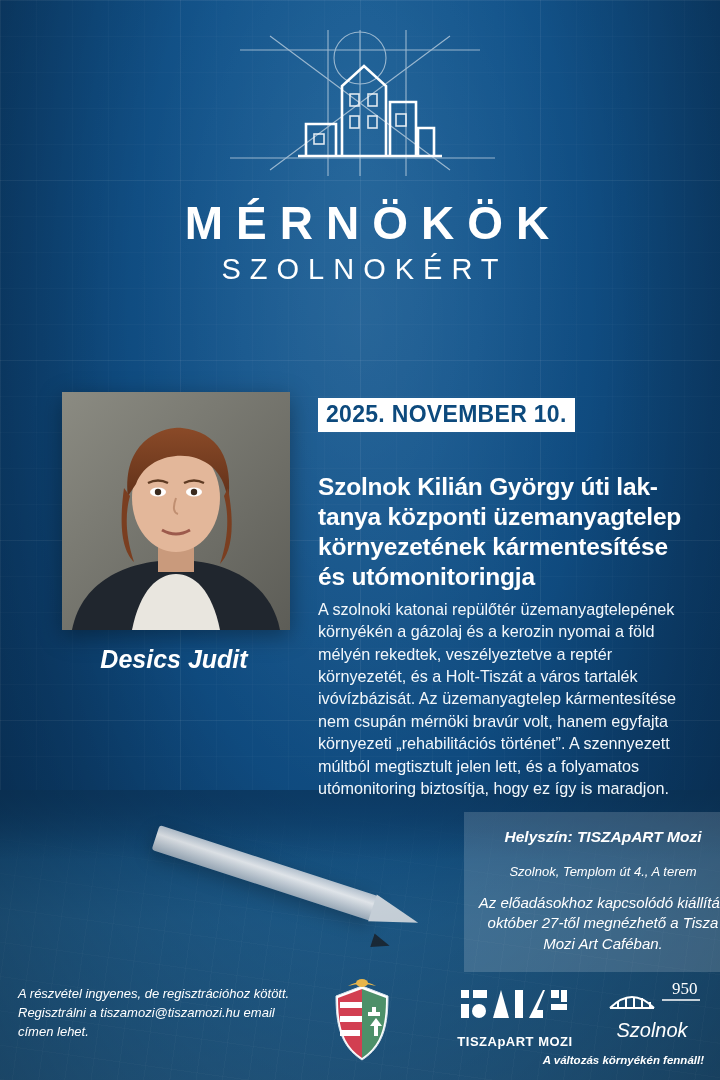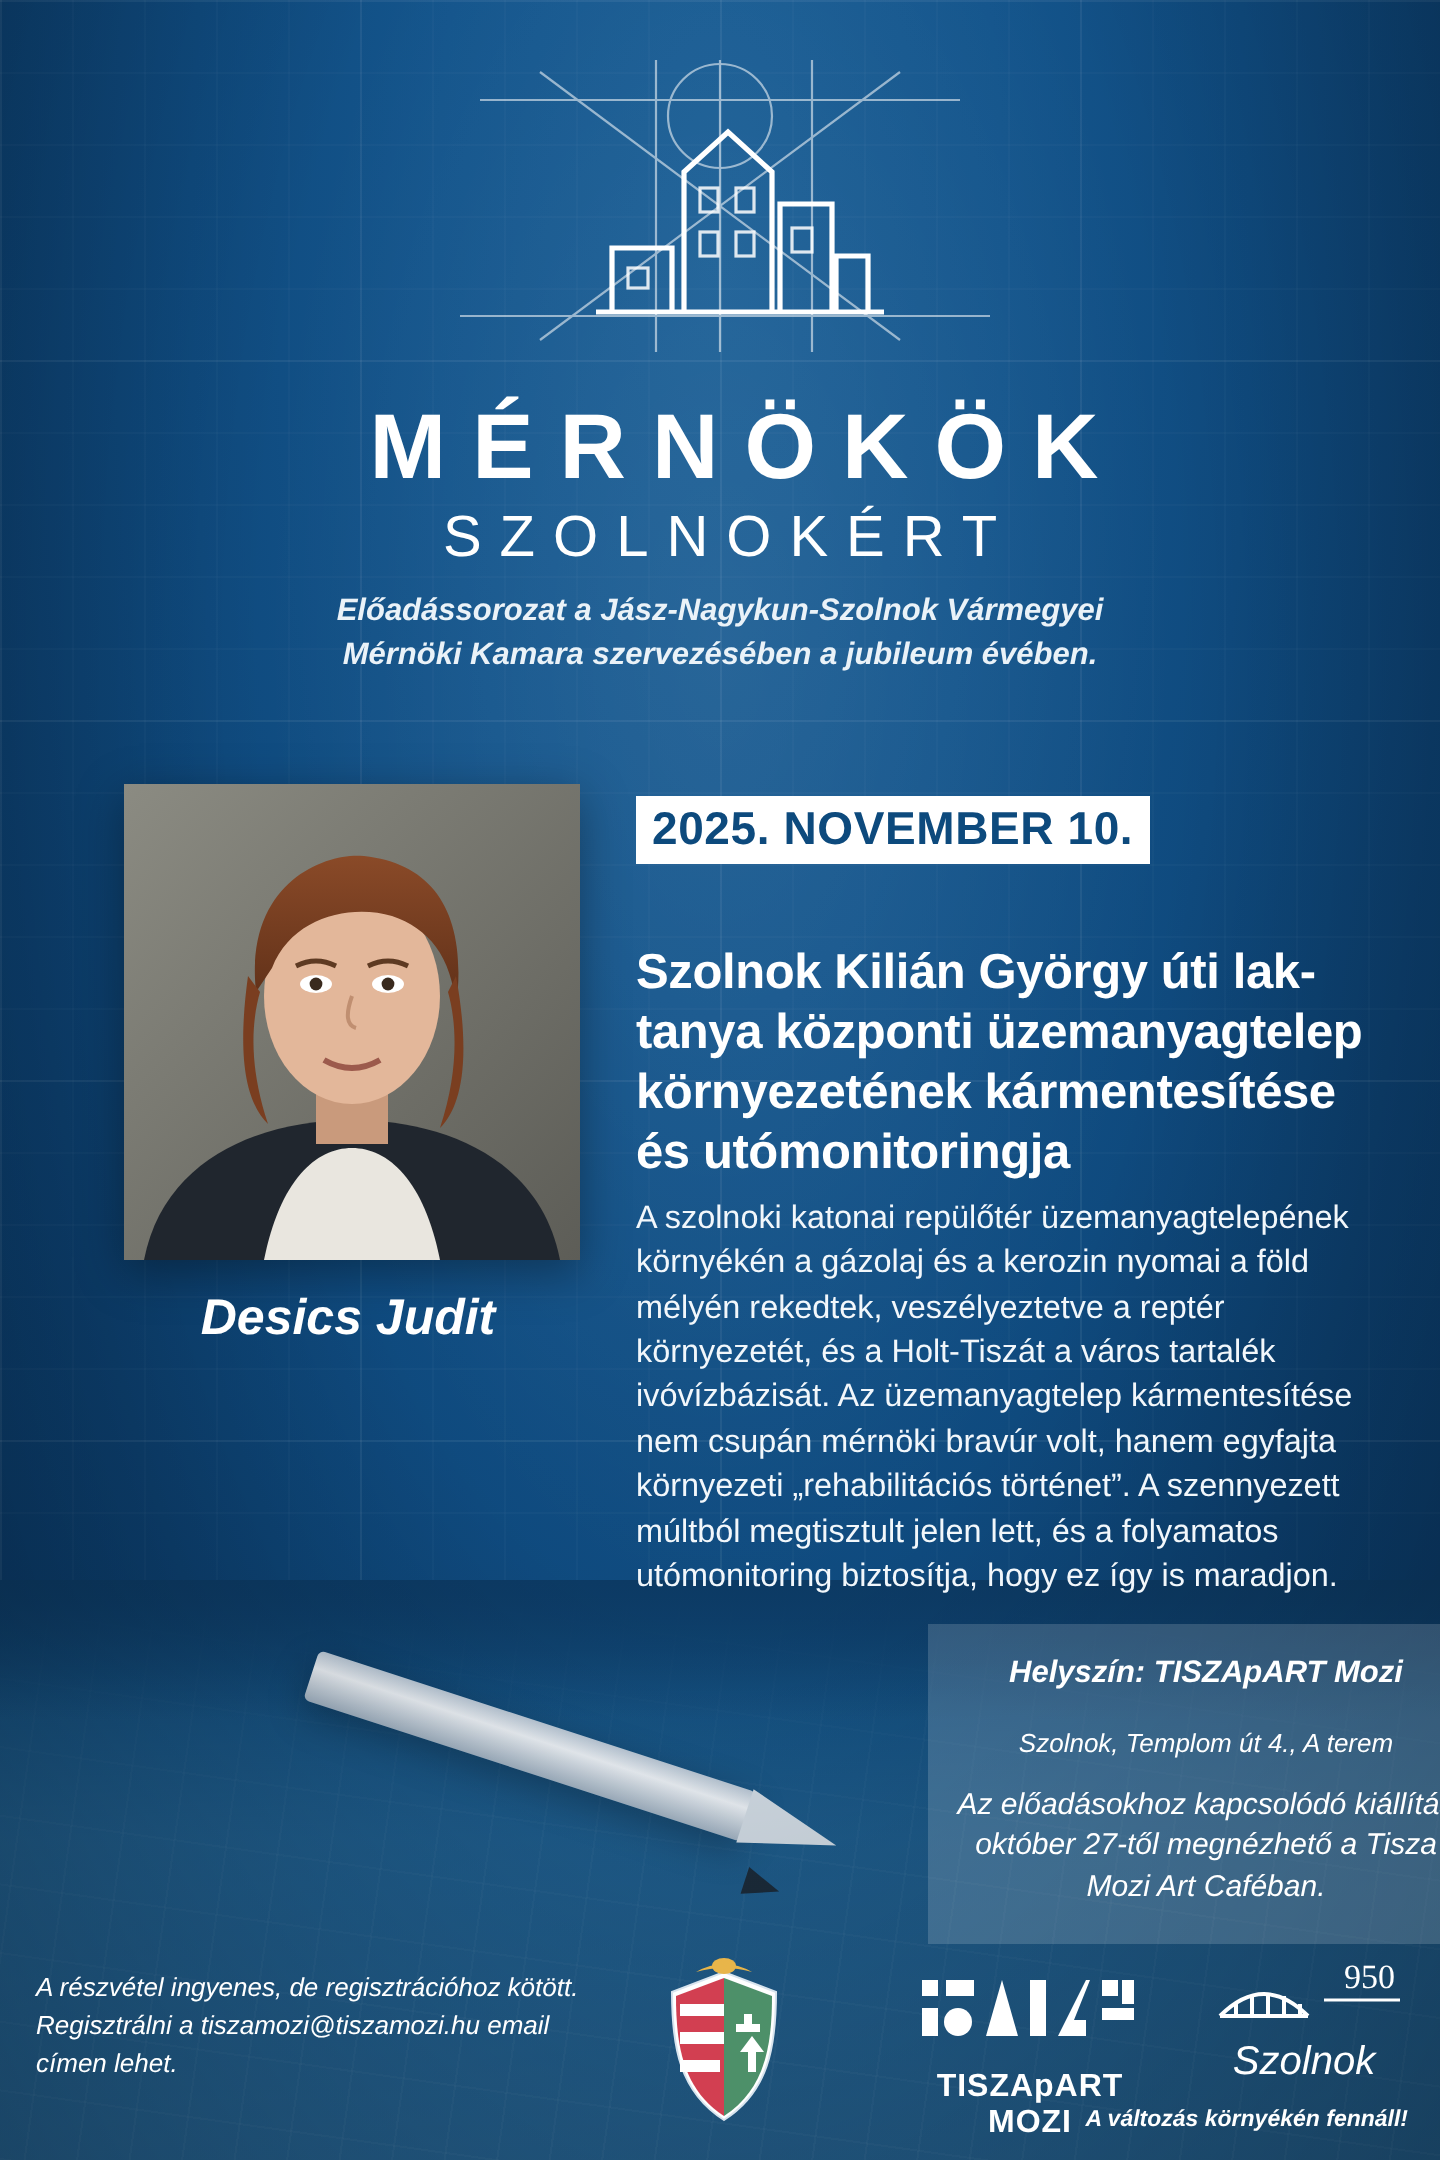--- a/index.html
+++ b/index.html
@@ -329,10 +329,6 @@
   <div class="title-main">MÉRNÖKÖK</div>
   <div class="title-sub">SZOLNOKÉRT</div>
 
-  <div class="series-line">
-    <div>Előadássorozat a Jász-Nagykun-Szolnok Vármegyei</div>
-    <div>Mérnöki Kamara szervezésében a jubileum évében.</div>
-  </div>
 
   <div class="portrait">
     <svg width="228" height="238" viewBox="0 0 228 238">

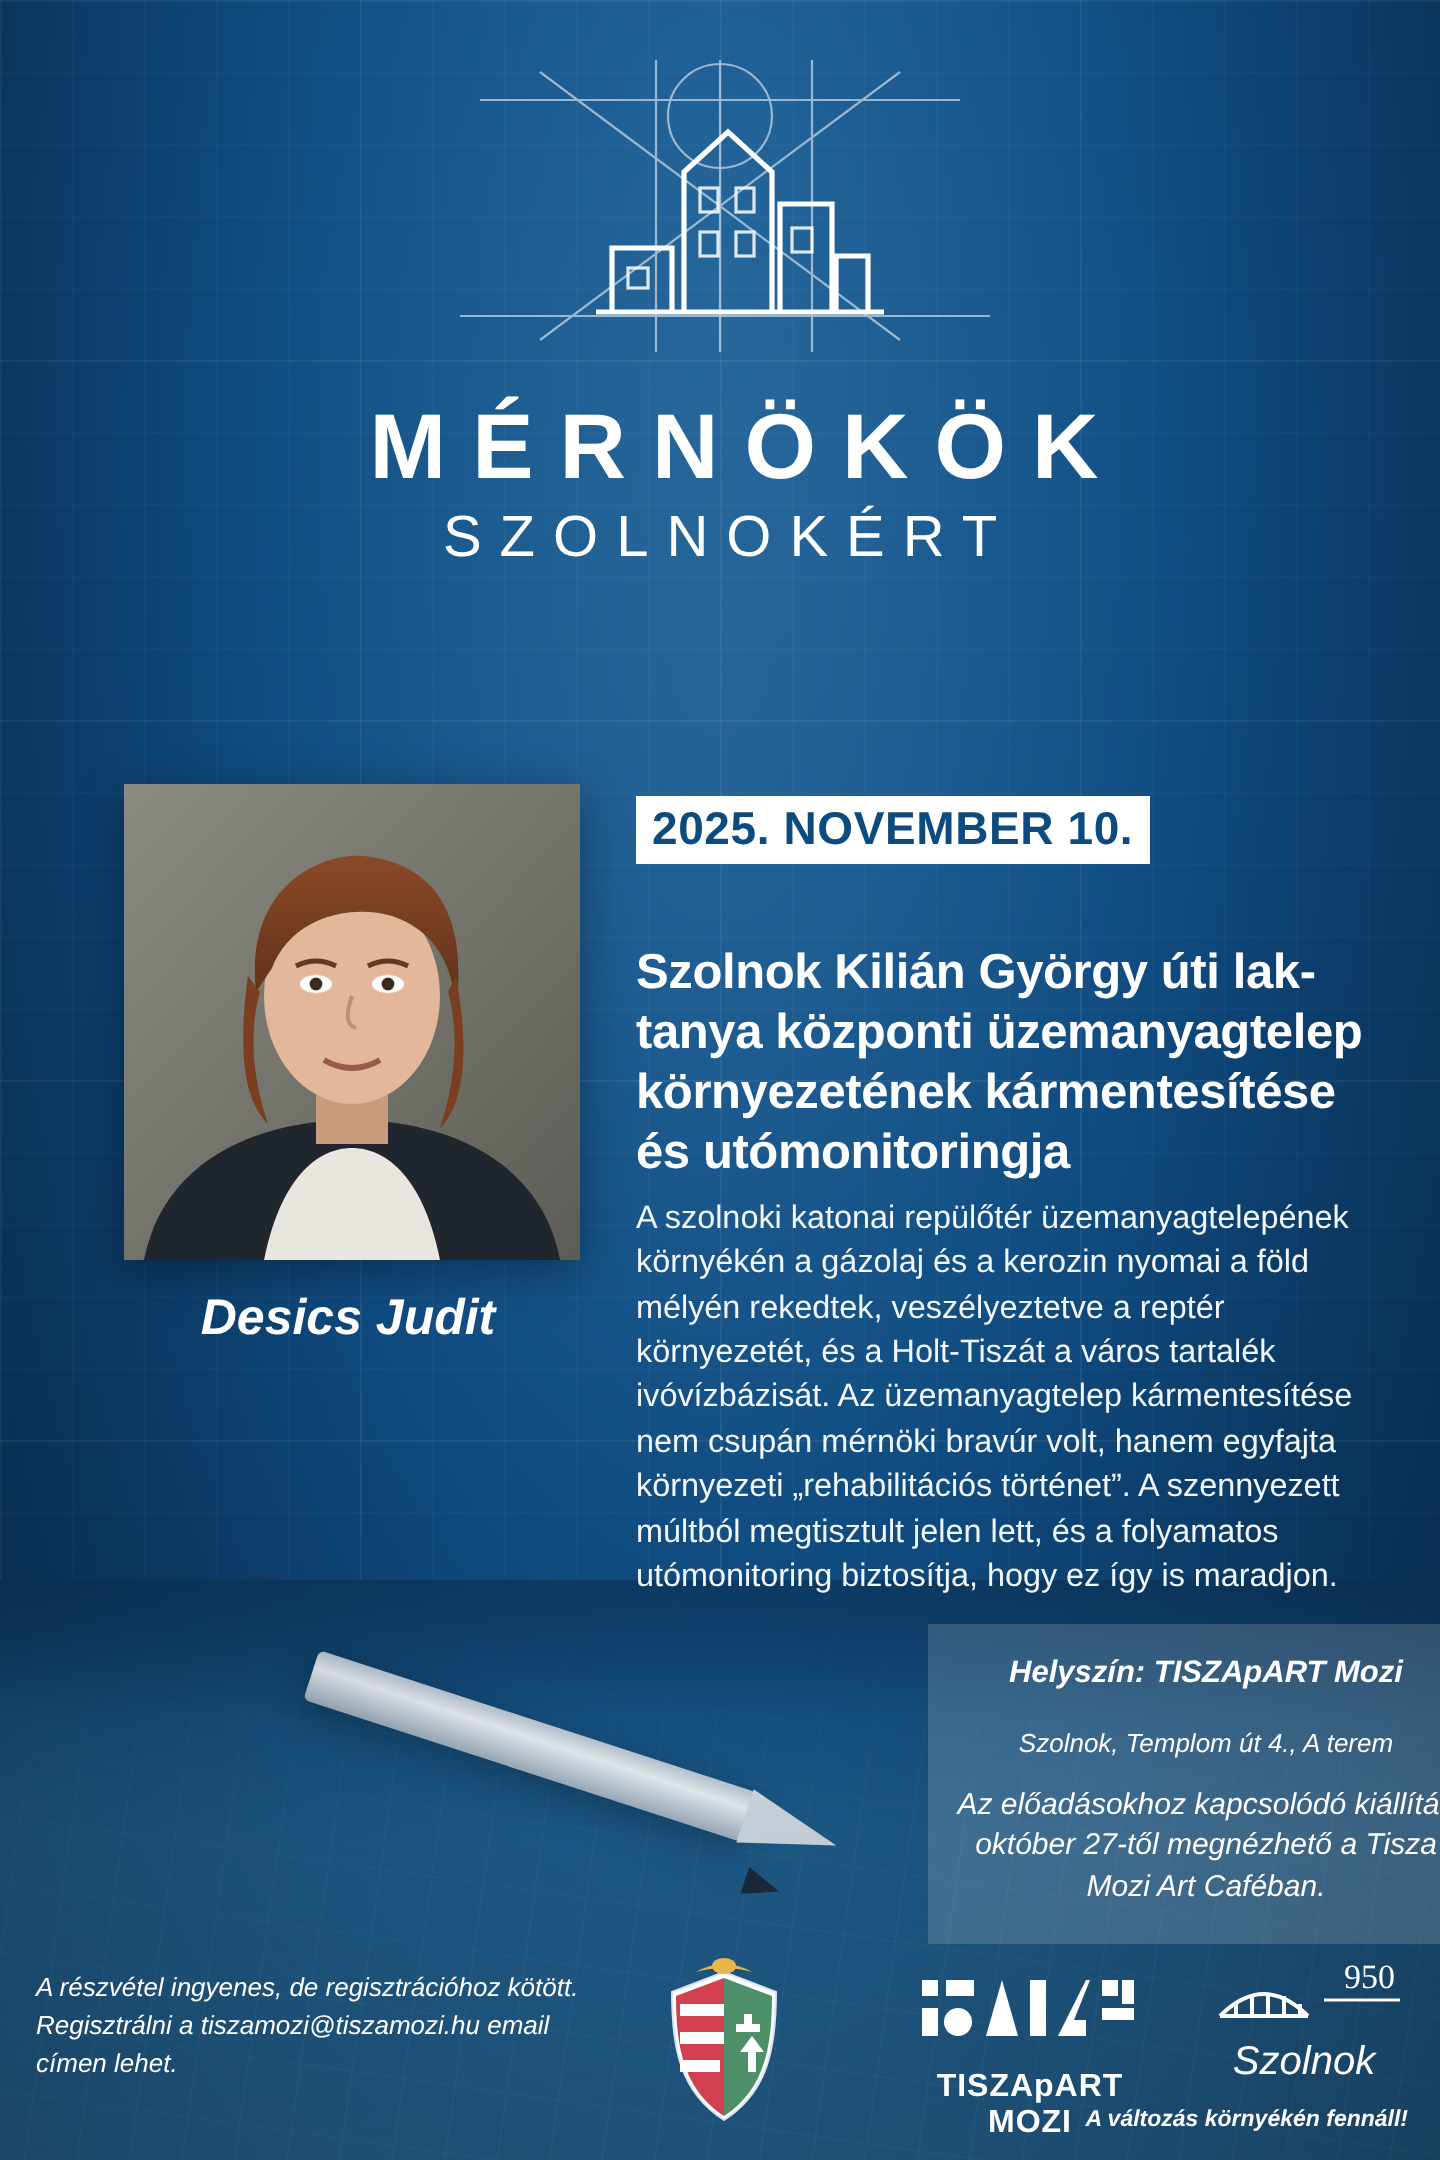--- a/index.html
+++ b/index.html
@@ -250,7 +250,7 @@
     color: #ffffff;
   }
   .cinema-label {
-    font-size: 16px;
+    font-size: 13px;
     font-weight: 700;
     letter-spacing: 0.5px;
     margin-top: 4px;

